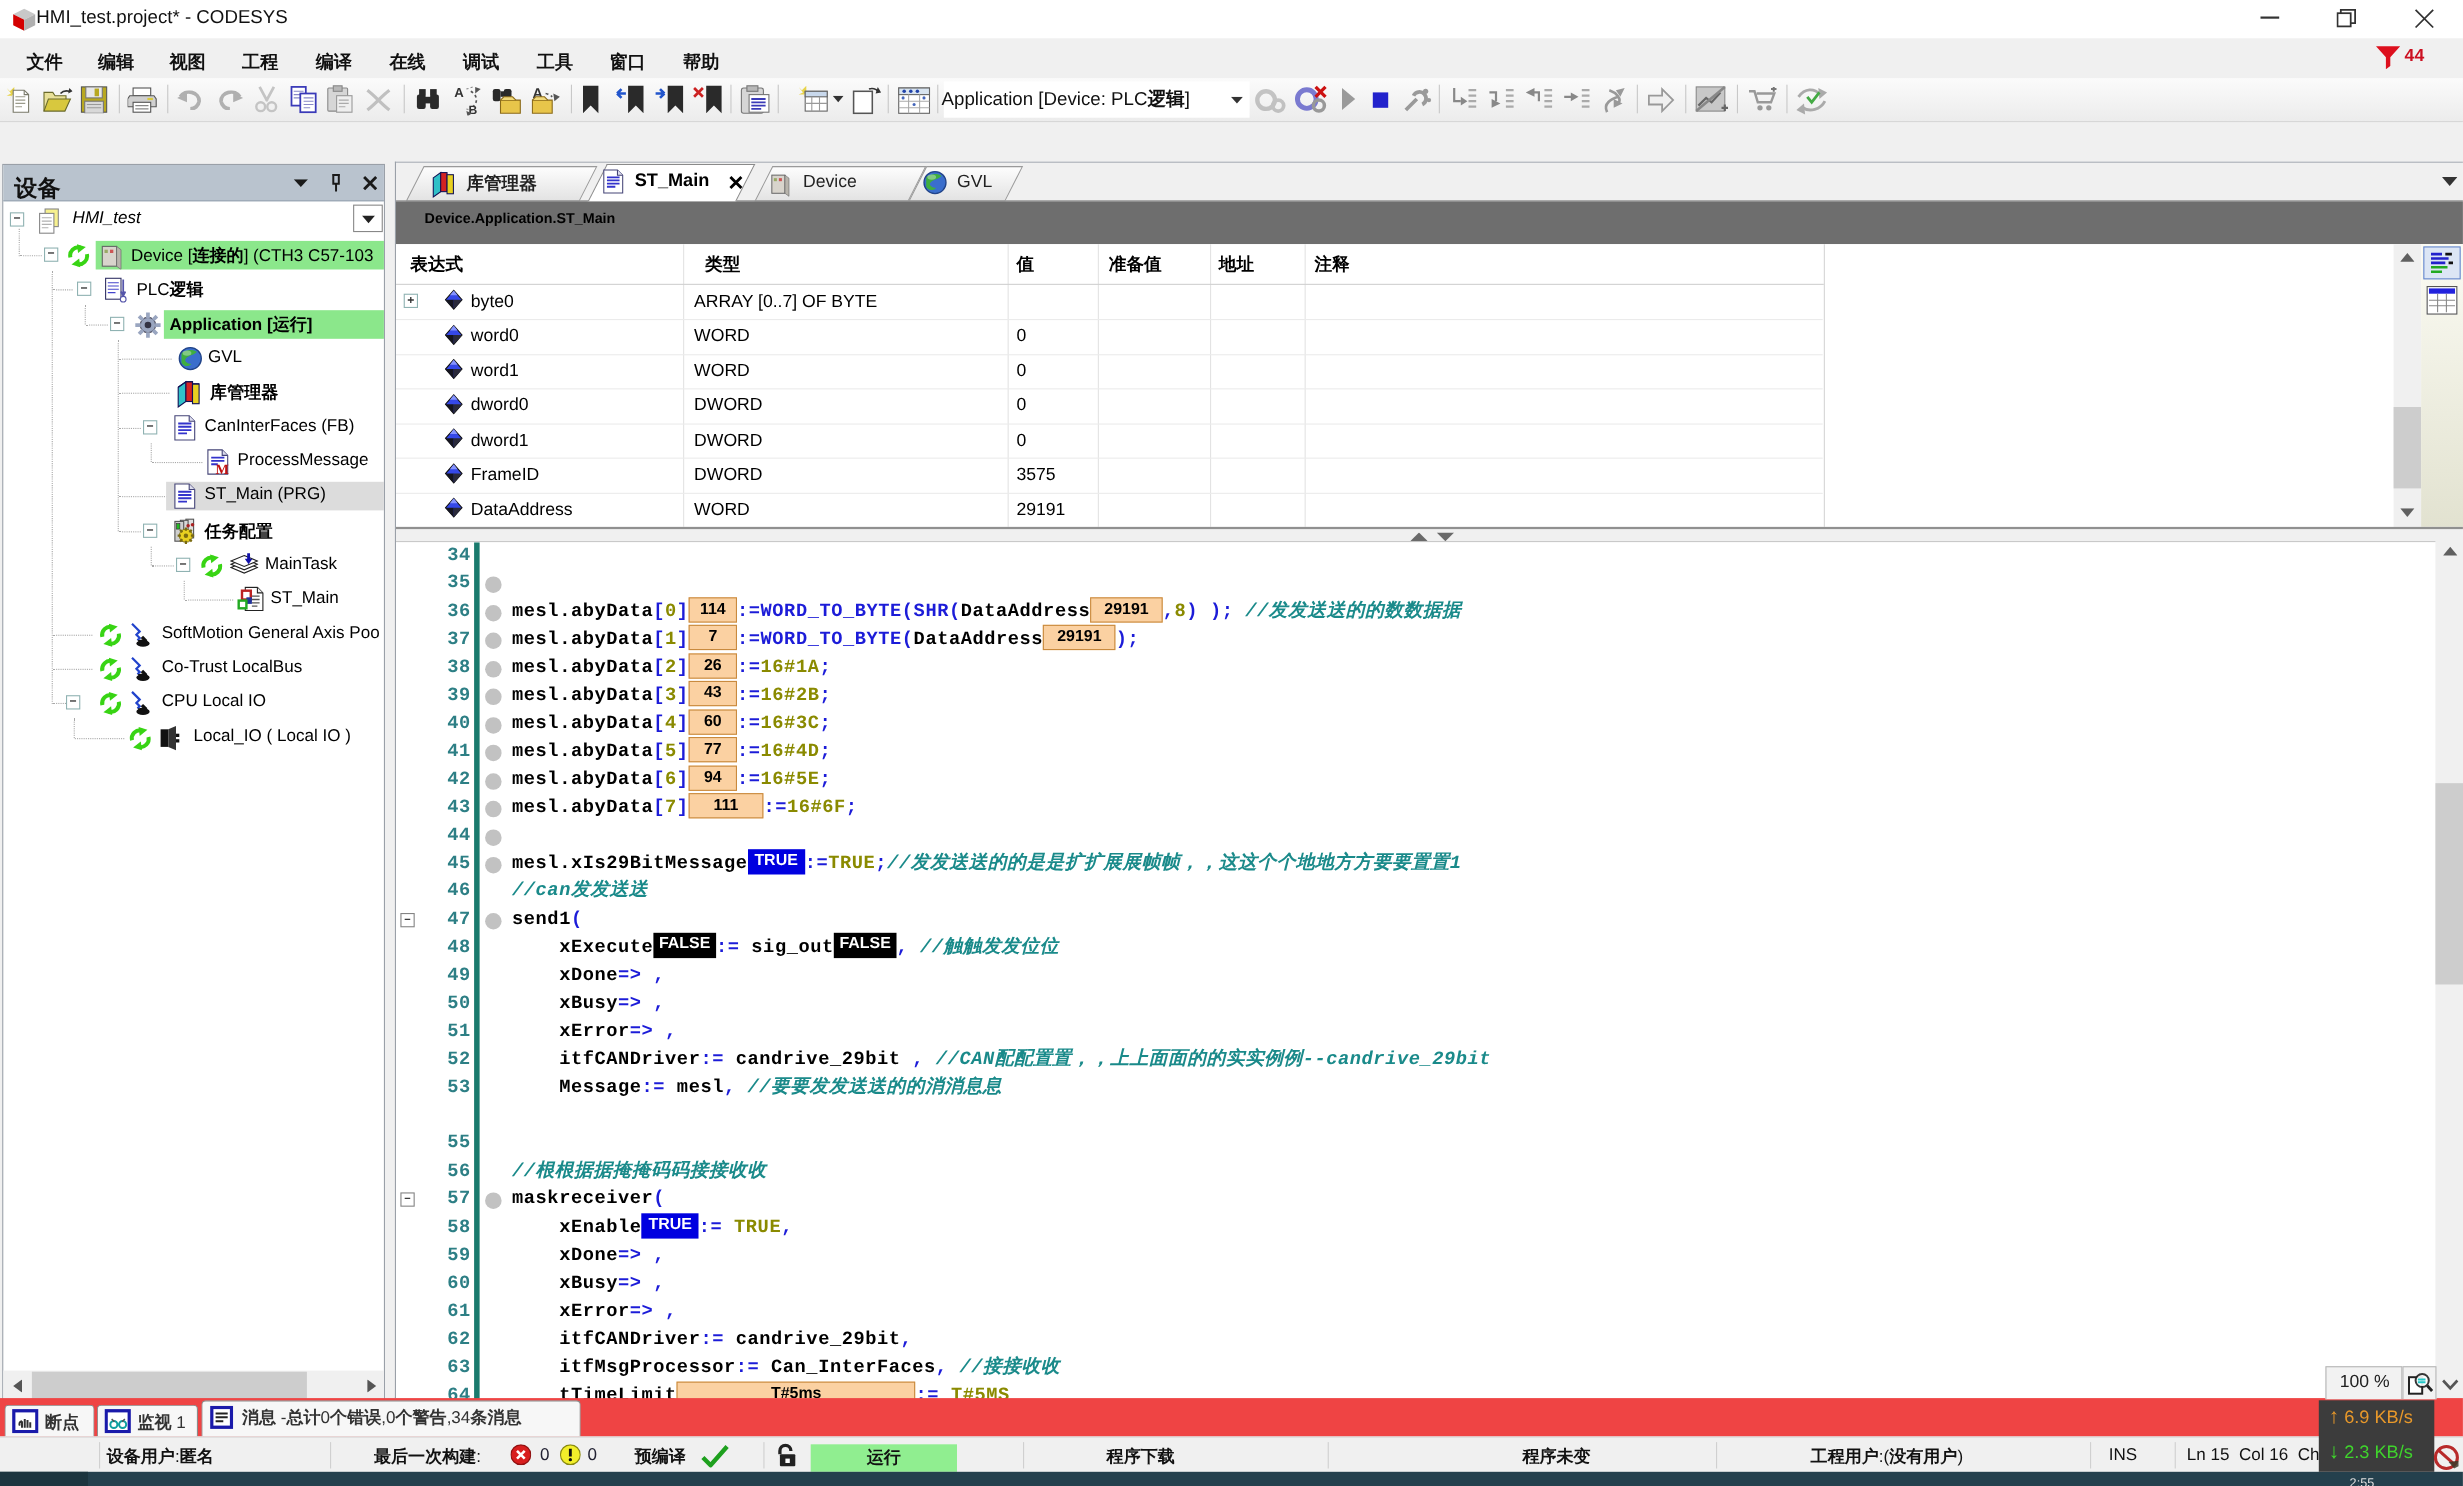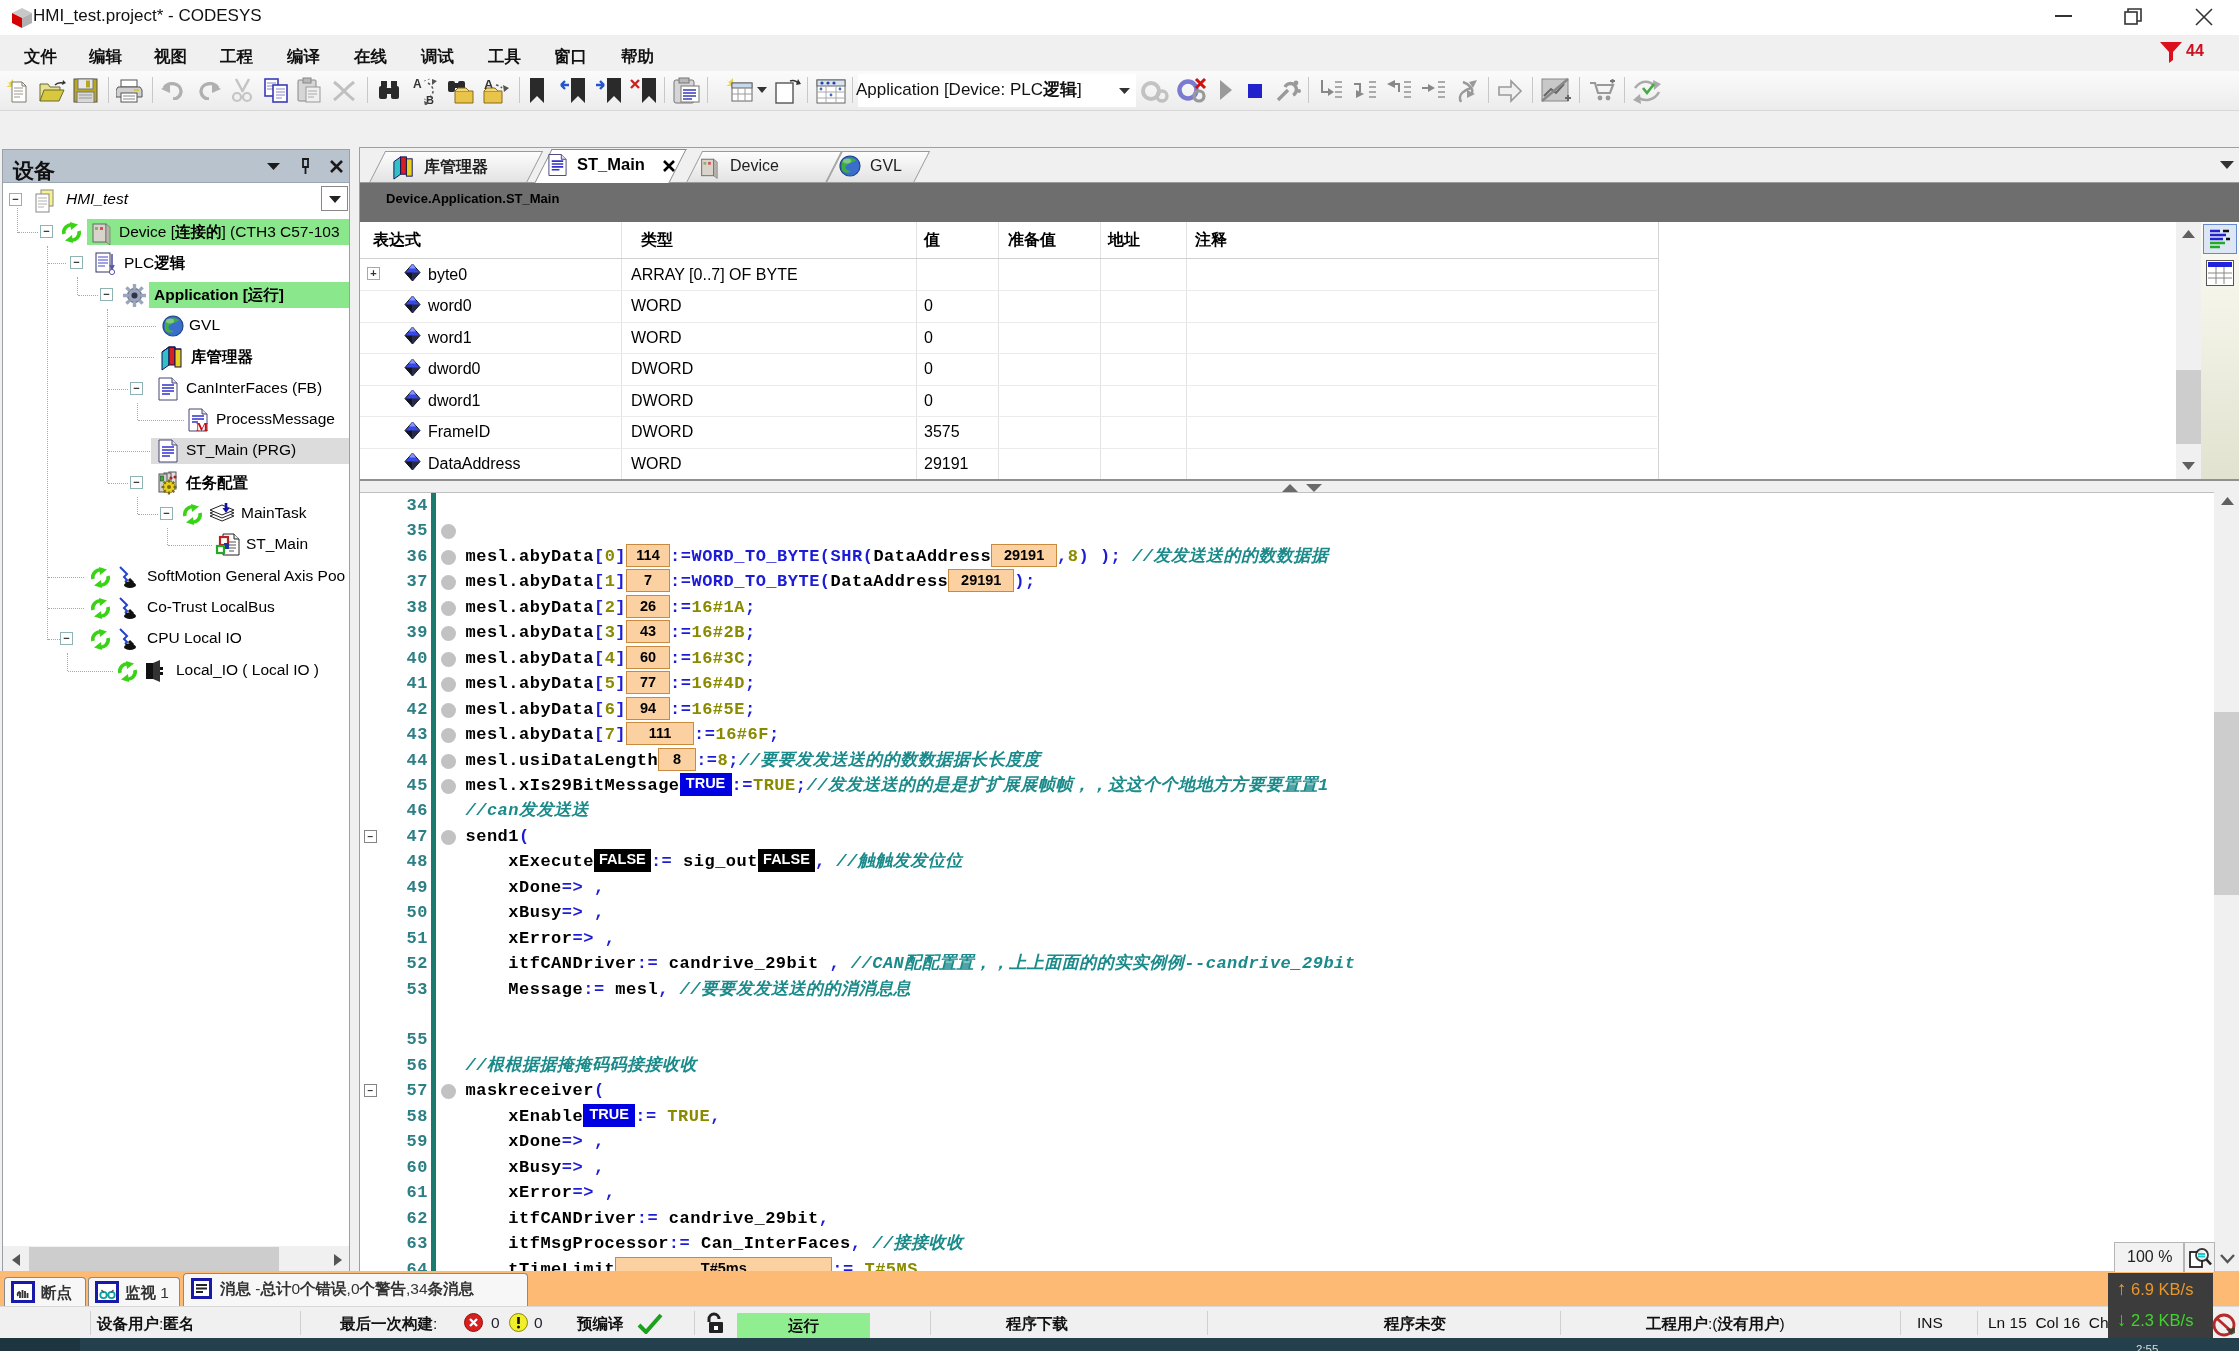--- a/index.html
+++ b/index.html
@@ -739,7 +739,7 @@
     <div class="cl" style="top:178px"><span class="ln">41</span><div class="bp"></div><span class="ct mono">mesl.abyData<span class="kw">[</span><span class="num">5</span><span class="kw">]</span><span class="mbox" style="width:44px">77</span><span class="kw">:=</span><span class="num">16#4D</span><span class="kw">;</span></span></div>
     <div class="cl" style="top:204px"><span class="ln">42</span><div class="bp"></div><span class="ct mono">mesl.abyData<span class="kw">[</span><span class="num">6</span><span class="kw">]</span><span class="mbox" style="width:44px">94</span><span class="kw">:=</span><span class="num">16#5E</span><span class="kw">;</span></span></div>
     <div class="cl" style="top:229px"><span class="ln">43</span><div class="bp"></div><span class="ct mono">mesl.abyData<span class="kw">[</span><span class="num">7</span><span class="kw">]</span><span class="mbox" style="width:68px">111</span><span class="kw">:=</span><span class="num">16#6F</span><span class="kw">;</span></span></div>
-    <div class="cl" style="top:255px"><span class="ln">44</span><div class="bp"></div><span class="ct mono">mesl.usiDataLength<span class="mbox" style="width:38px">8</span><span class="kw">:=</span><span class="num">8</span><span class="kw">;</span><span class="cmt">//<b>要要发发送送的的数数据据长长度度</b></span></span></div>
+    <div class="cl" style="top:255px"><span class="ln">44</span><div class="bp"></div></div>
     <div class="cl" style="top:280px"><span class="ln">45</span><div class="bp"></div><span class="ct mono">mesl.xIs29BitMessage<span class="tbox" style="width:52px">TRUE</span><span class="kw">:=</span><span class="num">TRUE</span><span class="kw">;</span><span class="cmt">//<b>发发送送的的是是扩扩展展帧帧，，这这个个地地方方要要置置</b>1</span></span></div>
     <div class="cl" style="top:305px"><span class="ln">46</span><span class="ct mono"><span class="cmt">//can<b>发发送送</b></span></span></div>
     <div class="cl" style="top:331px"><span class="ln">47</span><div class="fold">−</div><div class="bp"></div><span class="ct mono">send1<span class="kw">(</span></span></div>

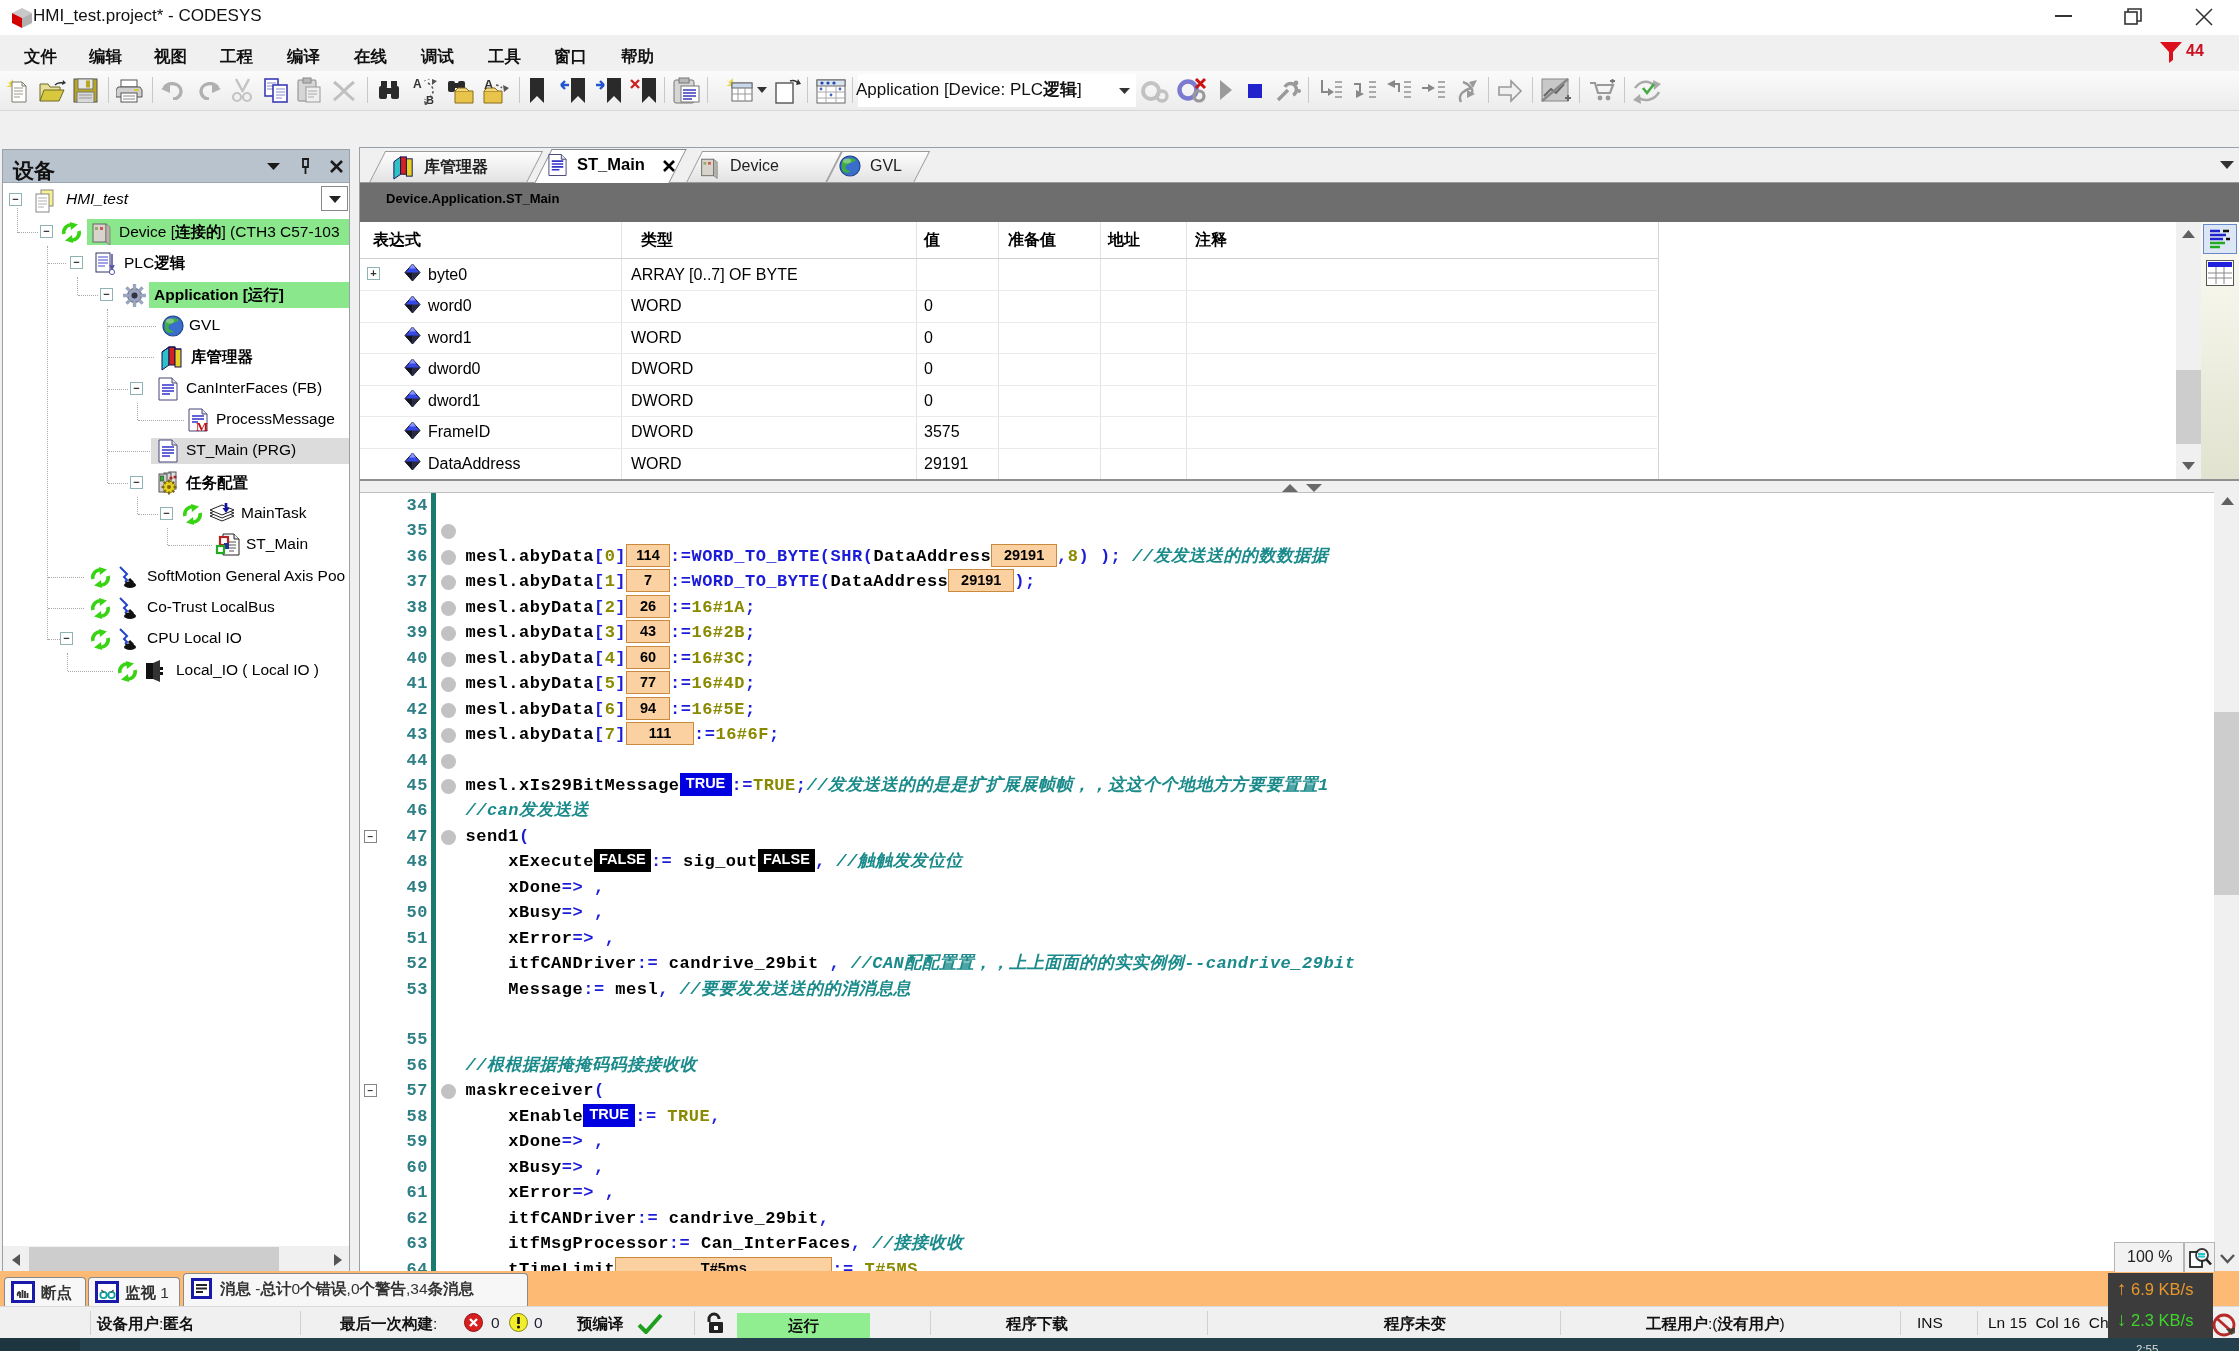--- a/index.html
+++ b/index.html
@@ -784,7 +784,7 @@
   </div>
 </div>
 
-<div class="abs" id="bottomtabs" style="left:0;top:1271px;width:2239px;height:35px;background:#fdba74">
+<div class="abs" id="bottomtabs" style="left:0;top:1271px;width:2239px;height:35px;background:#ef4444">
   <div class="abs" style="left:4px;top:6px;width:82px;height:29px;background:#f7f7f7;border:1px solid #8a8a8a;border-bottom:none;border-radius:4px 4px 0 0">
     <svg class="abs" style="left:6px;top:3px" width="24" height="22" viewBox="0 0 24 22">
         <rect x="1.5" y="1.5" width="21" height="19" fill="#fff" stroke="#1a1aaa" stroke-width="3"></rect>

